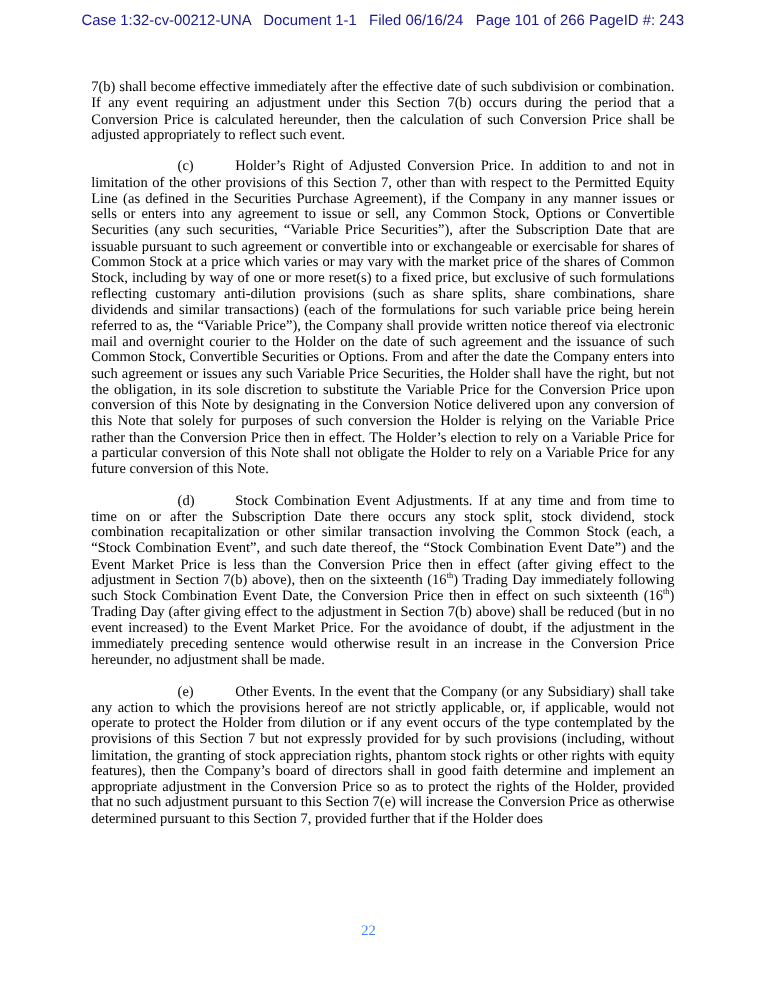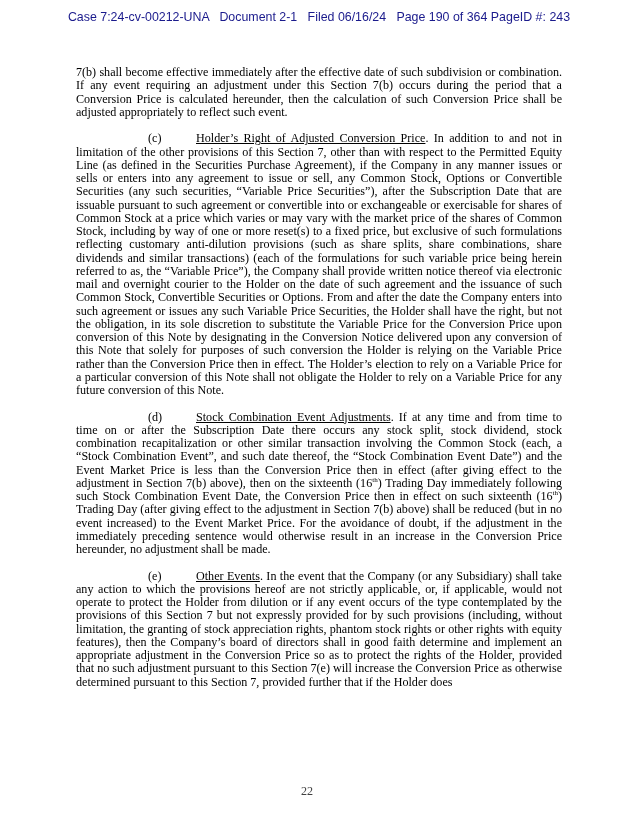--- a/index.html
+++ b/index.html
@@ -27,7 +27,7 @@
 </head>
 <body>
 
-<div class="header"><span>Case 7:24-cv-00212-UNA</span>   <span>Document 2-1</span>   <span>Filed 06/16/24</span>   <span>Page 190 of 364</span> <span>PageID #: 243</span></div>
+<div class="header"><span>Case 1:32-cv-00212-UNA</span>   <span>Document 2-1</span>   <span>Filed 06/16/24</span>   <span>Page 190 of 364</span> <span>PageID #: 243</span></div>
 
 <div class="page">
   <p><span>7(b) shall become effective immediately after the effective date of such subdivision or combination.  If any event requiring an adjustment under this Section 7(b) occurs during the period that a Conversion Price is calculated hereunder, then the calculation of such Conversion Price shall be adjusted appropriately to reflect such event.</span></p>

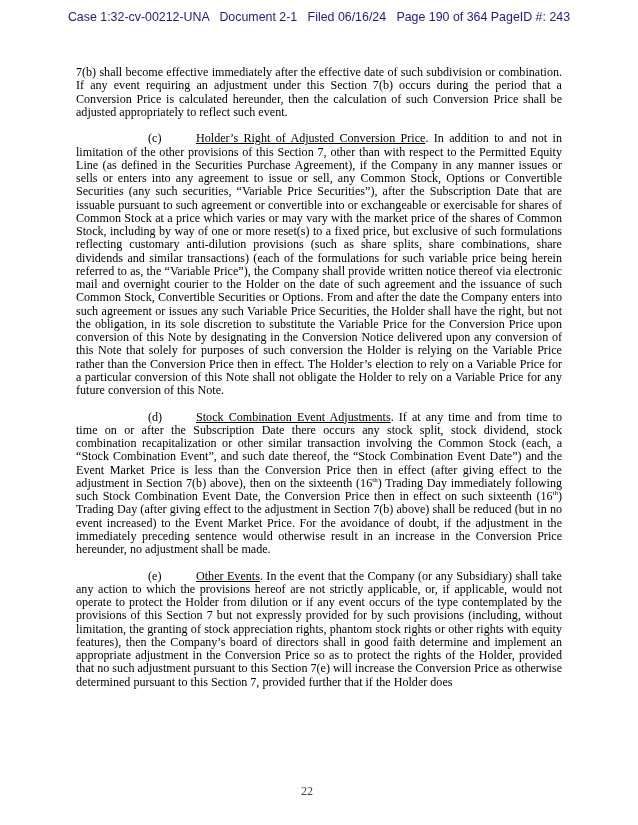--- a/index.html
+++ b/index.html
@@ -27,7 +27,7 @@
 </head>
 <body>
 
-<div class="header"><span>Case 1:32-cv-00212-UNA</span>   <span>Document 2-1</span>   <span>Filed 06/16/24</span>   <span>Page 190 of 364</span> <span>PageID #: 243</span></div>
+<div class="header"><span>Case 1:32-cv-00212-UNA</span>   <span>Document 1-1</span>   <span>Filed 06/16/24</span>   <span>Page 190 of 364</span> <span>PageID #: 243</span></div>
 
 <div class="page">
   <p><span>7(b) shall become effective immediately after the effective date of such subdivision or combination.  If any event requiring an adjustment under this Section 7(b) occurs during the period that a Conversion Price is calculated hereunder, then the calculation of such Conversion Price shall be adjusted appropriately to reflect such event.</span></p>

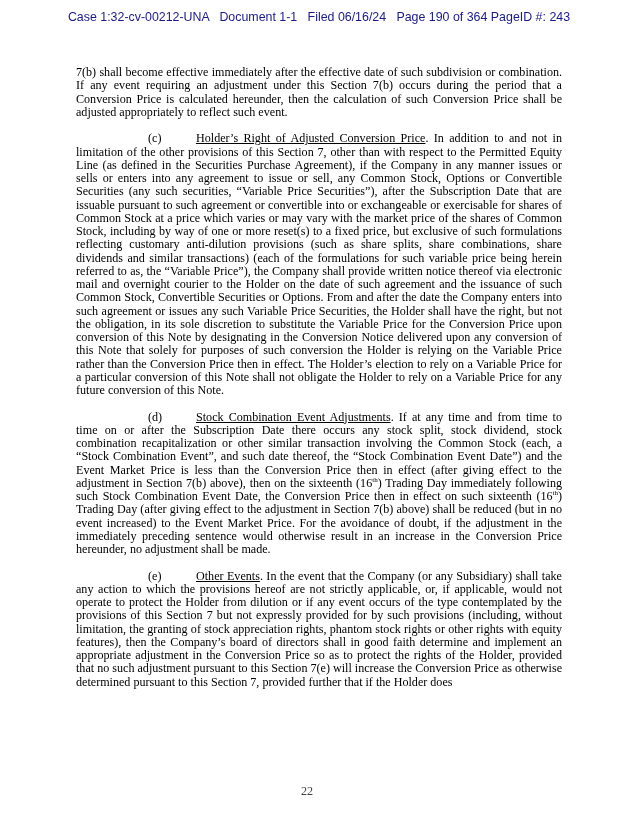--- a/index.html
+++ b/index.html
@@ -27,7 +27,7 @@
 </head>
 <body>
 
-<div class="header"><span>Case 1:32-cv-00212-UNA</span>   <span>Document 1-1</span>   <span>Filed 06/16/24</span>   <span>Page 190 of 364</span> <span>PageID #: 243</span></div>
+<div class="header"><span>Case 1:32-cv-00212-UNA</span>   <span>Document 1-1</span>   <span>Filed 06/16/24</span>   <span>Page 101 of 266</span> <span>PageID #: 243</span></div>
 
 <div class="page">
   <p><span>7(b) shall become effective immediately after the effective date of such subdivision or combination.  If any event requiring an adjustment under this Section 7(b) occurs during the period that a Conversion Price is calculated hereunder, then the calculation of such Conversion Price shall be adjusted appropriately to reflect such event.</span></p>

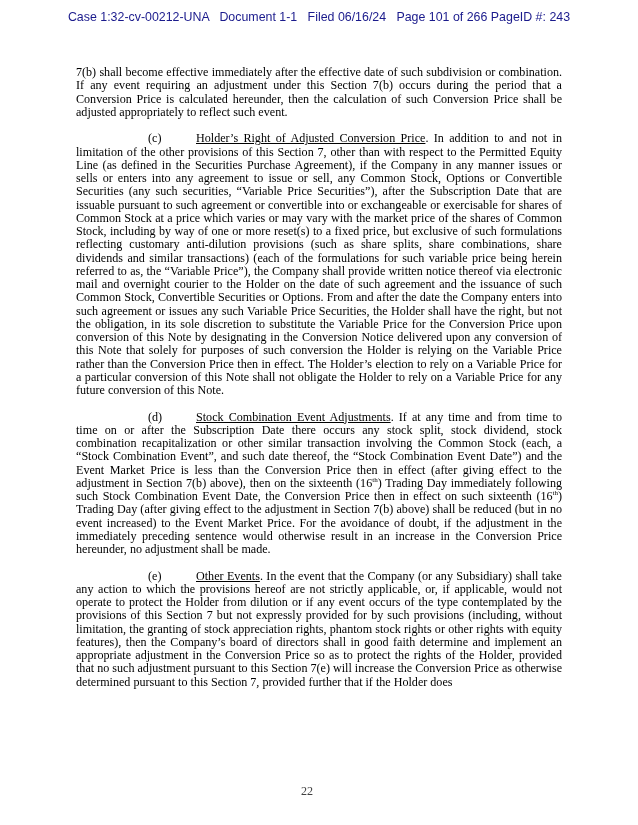--- a/index.html
+++ b/index.html
@@ -16,7 +16,7 @@
   .page p { margin: 0 0 13.25px 0; text-align: justify; }
   .indent { display: inline-block; width: 72px; }
   .label { display: inline-block; width: 48px; }
-  .u { text-decoration: underline; }
+  .u { }
   b { font-weight: normal; }
   sup { font-size: 7px; line-height: 0; vertical-align: super; }
   .pagenum {

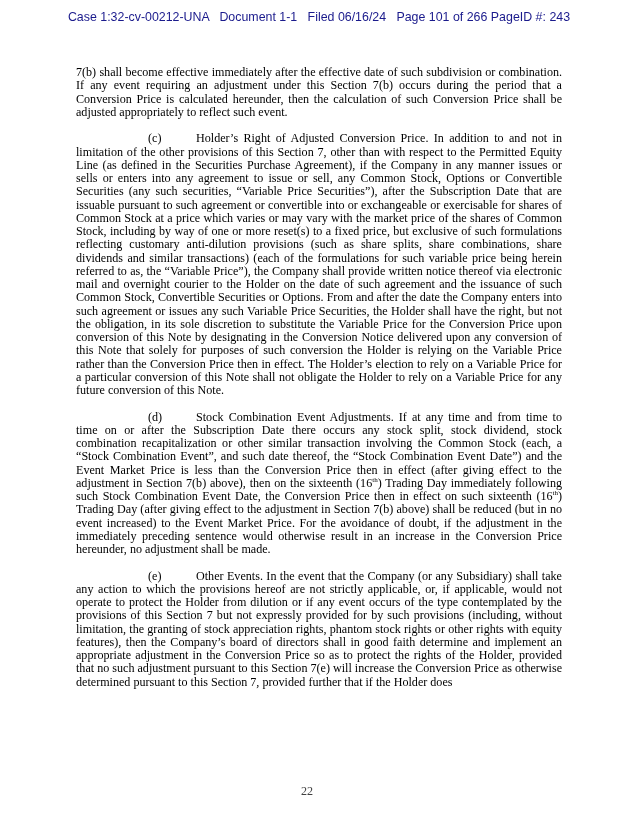--- a/index.html
+++ b/index.html
@@ -20,8 +20,8 @@
   b { font-weight: normal; }
   sup { font-size: 7px; line-height: 0; vertical-align: super; }
   .pagenum {
-    position: absolute; top: 784px; left: 0; width: 614px; text-align: center;
-    font-family: "Liberation Serif", serif; font-size: 12.1px; color: #404040;
+    position: absolute; top: 768px; left: 0; width: 614px; text-align: center;
+    font-family: "Liberation Serif", serif; font-size: 12.1px; color: #3b82f6;
   }
 </style>
 </head>

